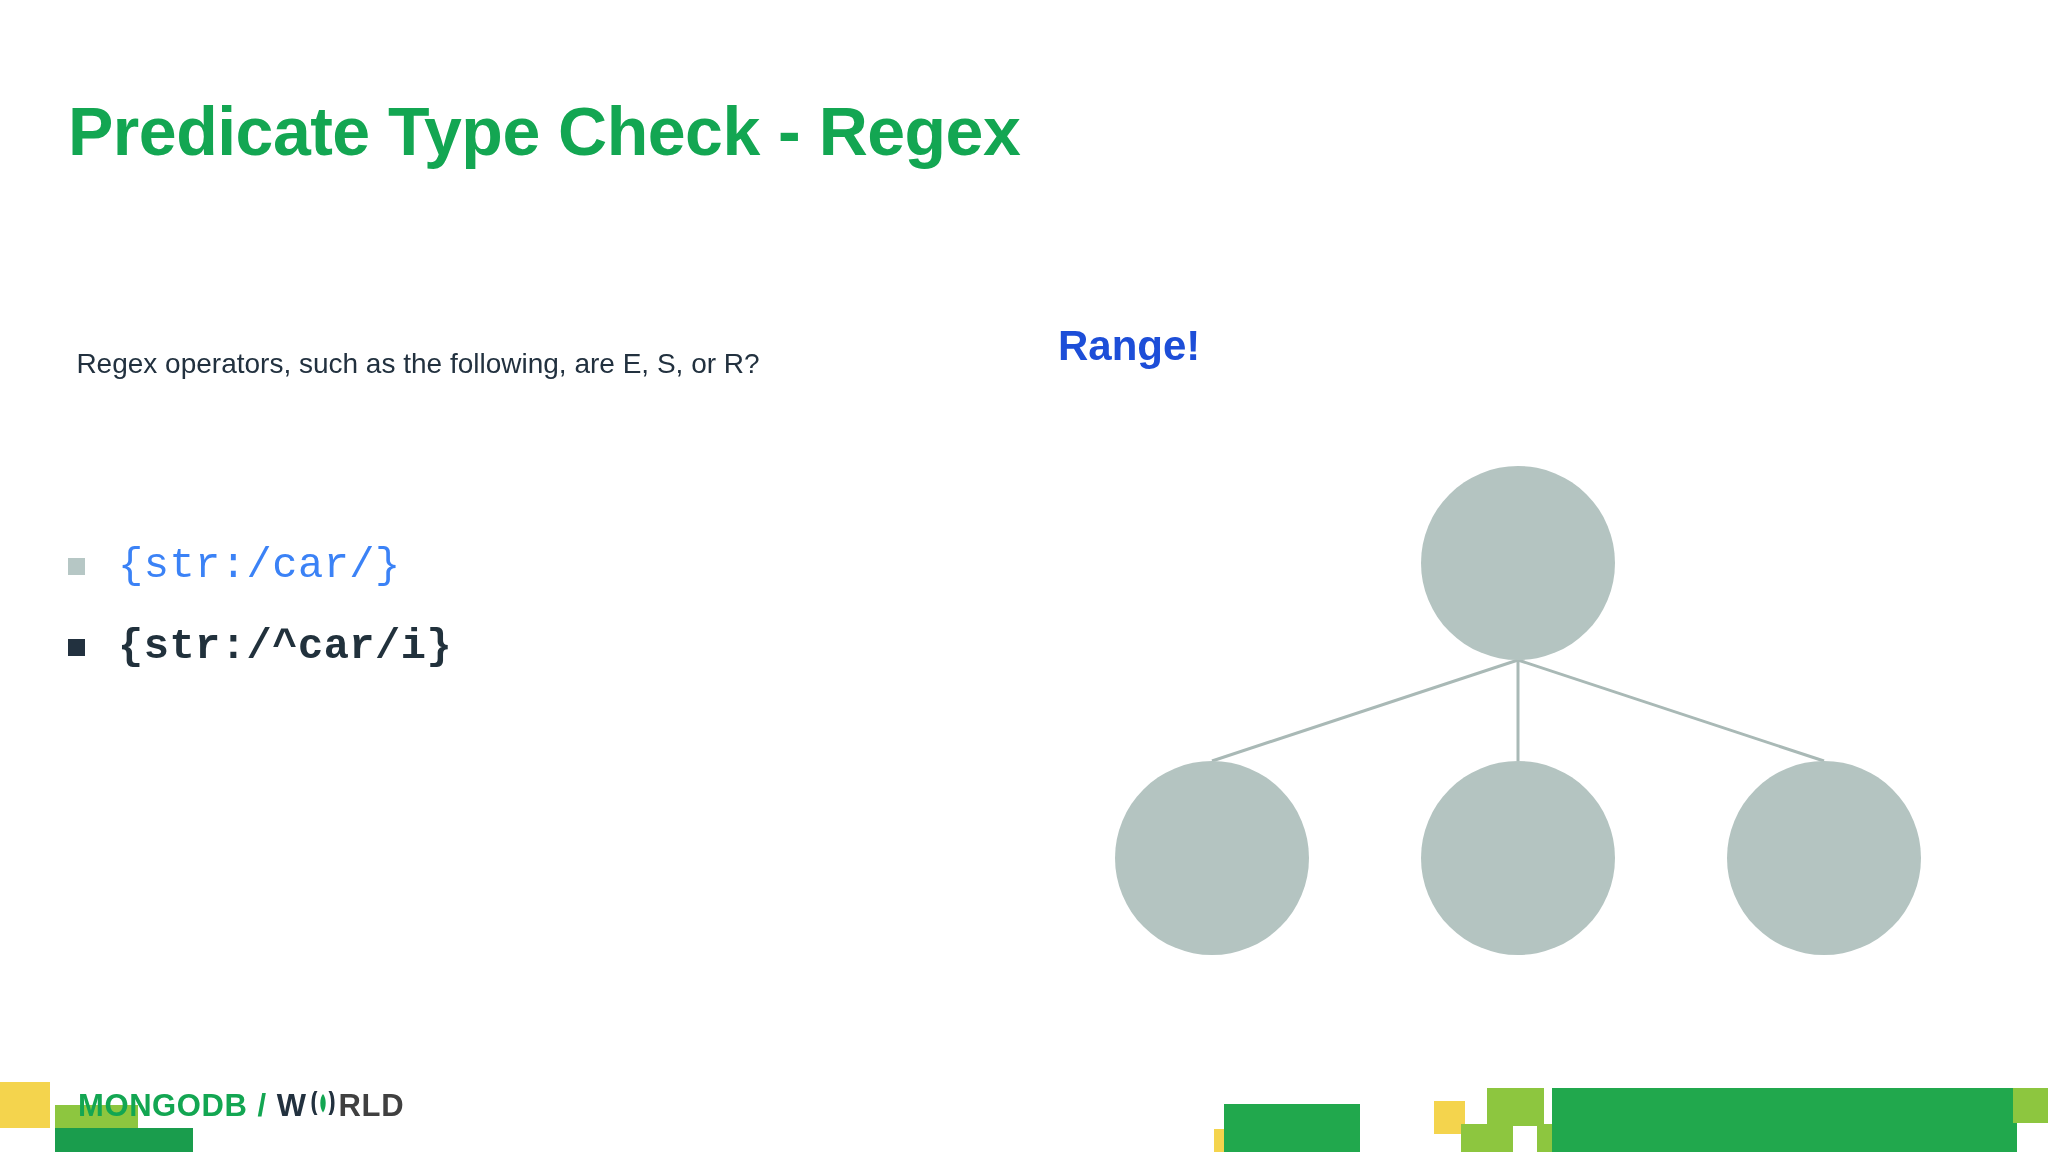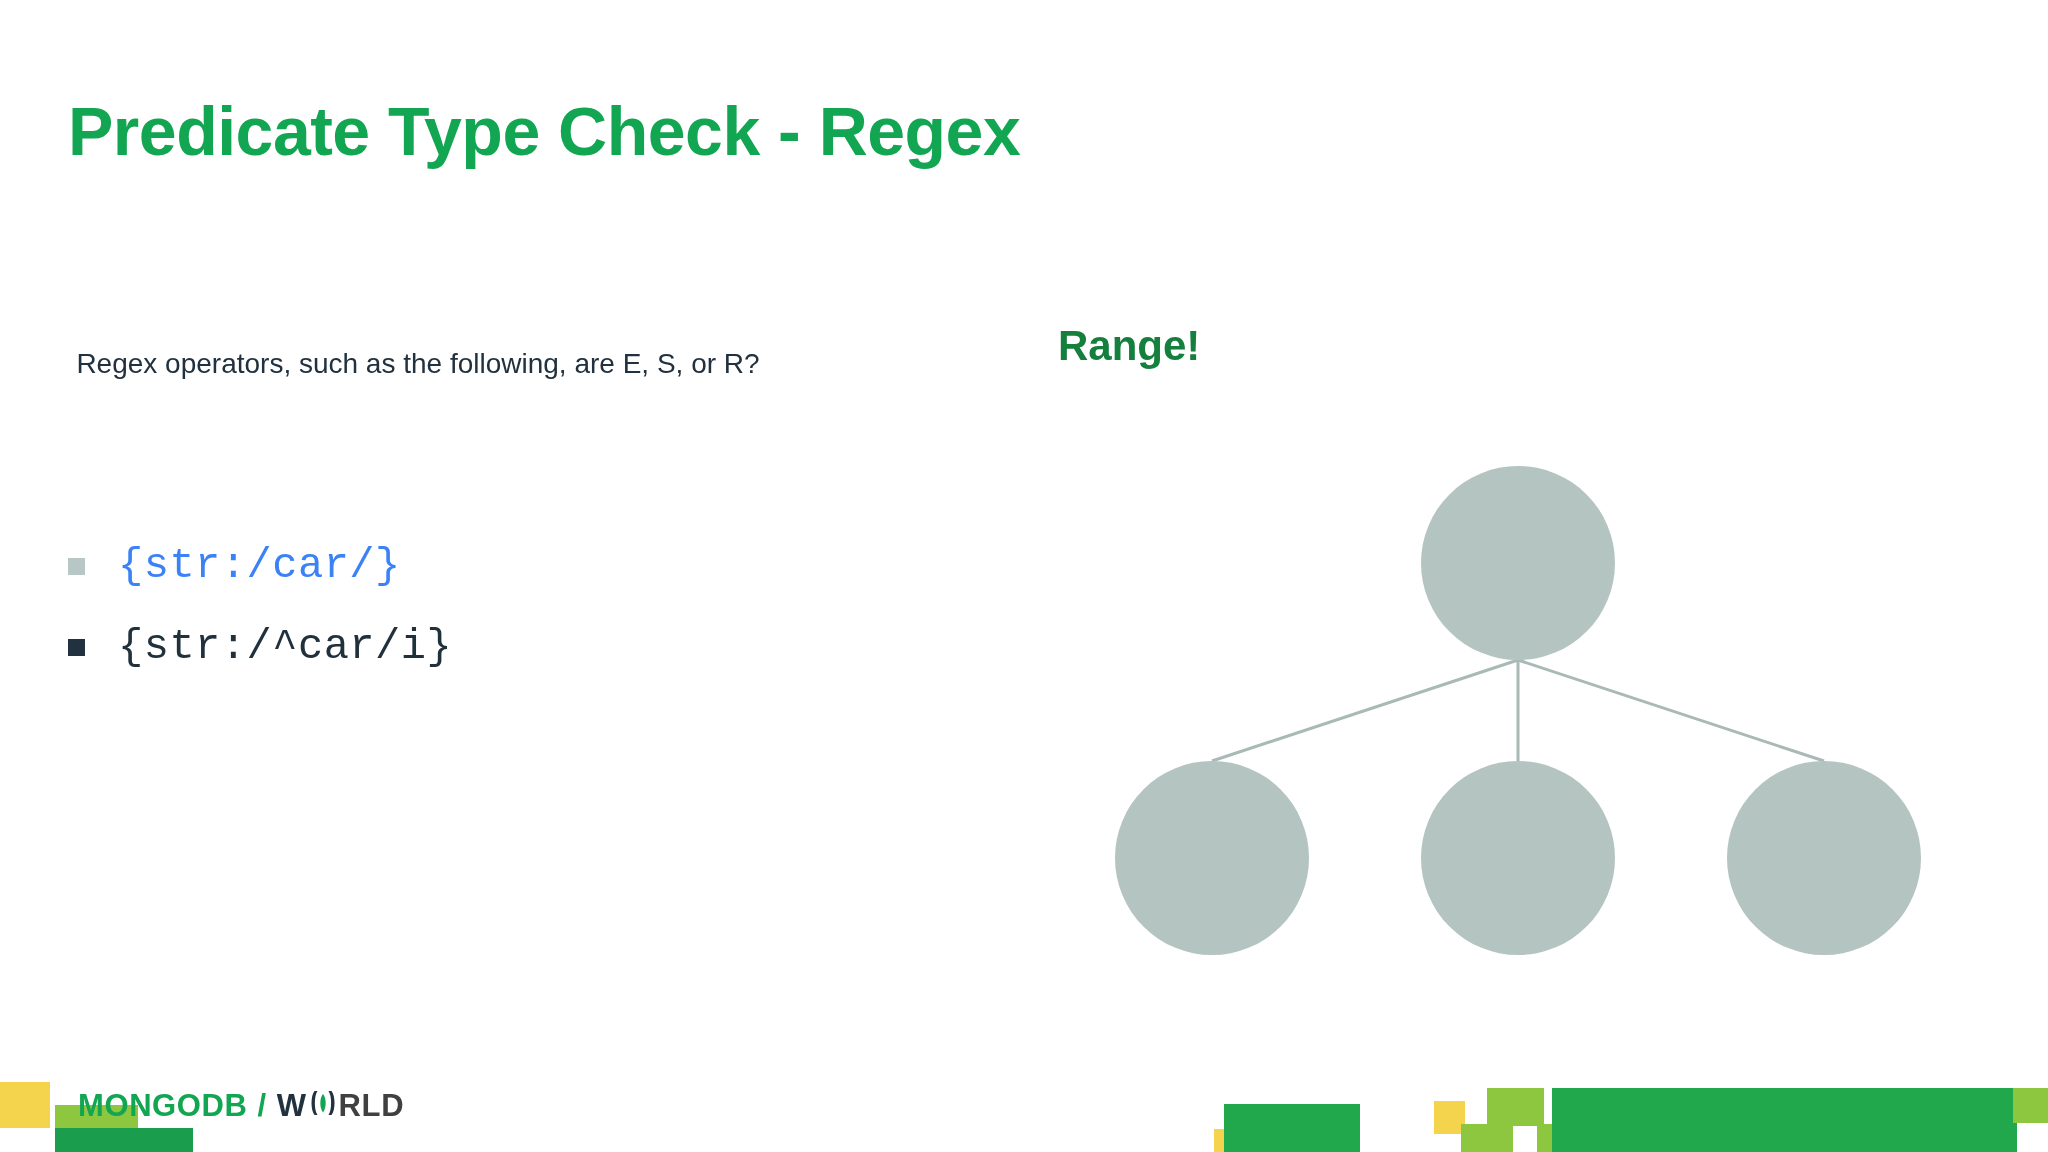--- a/index.html
+++ b/index.html
@@ -159,7 +159,7 @@
     </ul>
   </div>
 
-  <div id="range-callout" style="color: #15803d;">Range!</div>
+  <div id="range-callout" style="color: #1d4ed8;">Range!</div>
 
   <div id="tree-diagram">
     <svg viewBox="0 0 900 540" xmlns="http://www.w3.org/2000/svg">

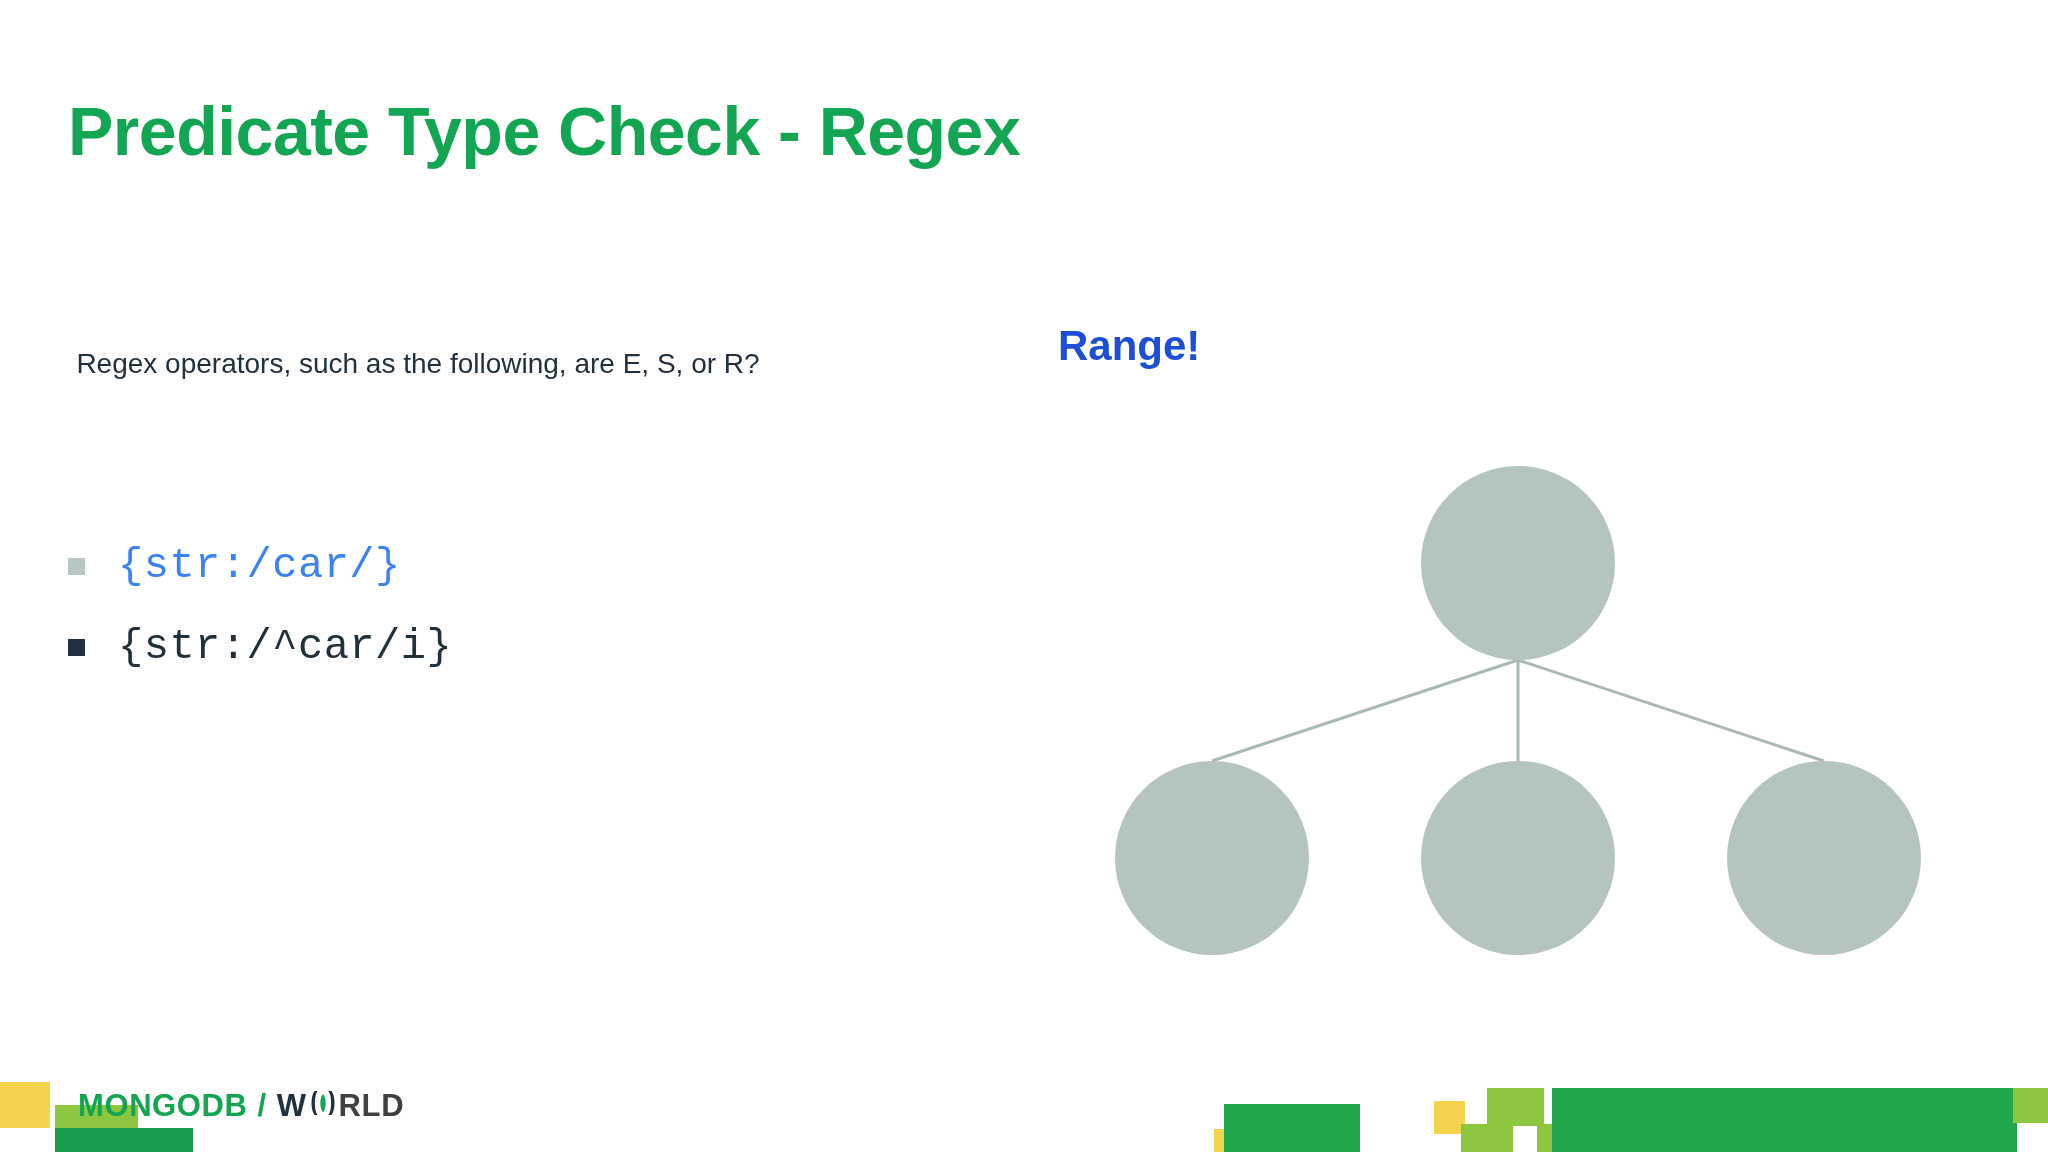--- a/index.html
+++ b/index.html
@@ -81,7 +81,7 @@
   li.faded .bullet-marker { background: #B6C7C5; }
   li.faded .bullet-text   { color: #C2CFCE; }
   li.active .bullet-marker { background: #22313F; }
-  li.active .bullet-text   { color: #21313C; }
+  li.active .bullet-text   { color: #21313C; font-weight: bold; }
 
   
   #range-callout {

